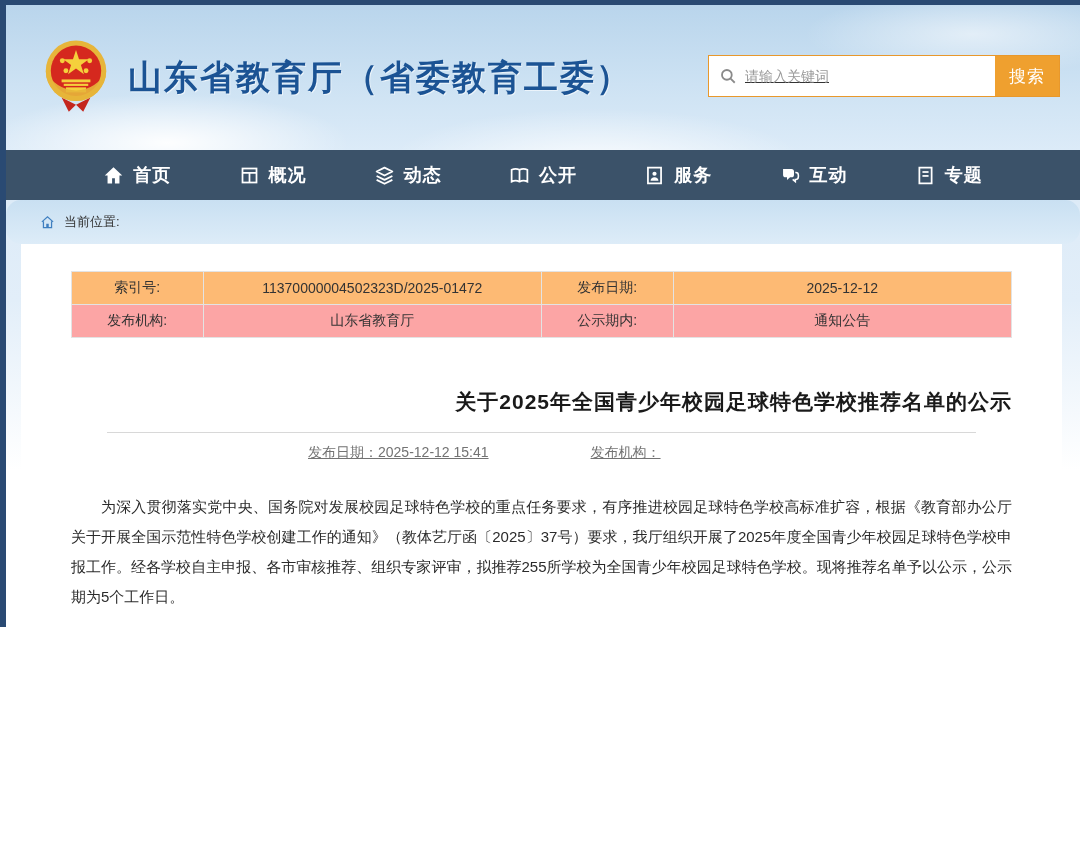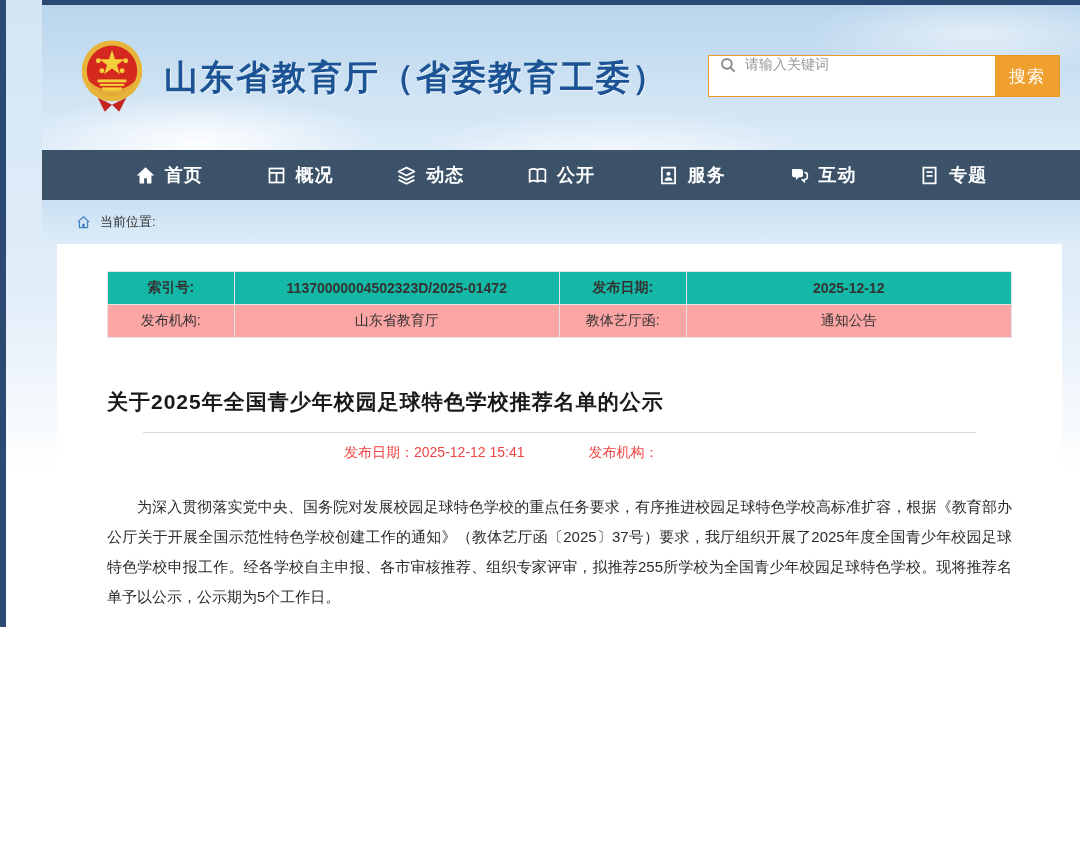--- a/index.html
+++ b/index.html
@@ -11,7 +11,6 @@
   .page { width:1080px; height:627px; overflow:hidden; position:relative;
     background:linear-gradient(180deg,#d3e5f4 0px,#e2eef9 300px,#ffffff 470px);
     border-left:6px solid #2a4a73;
-    padding-left:36px;
   }
   
   .top-line { height:5px; background:#2a4a73; }

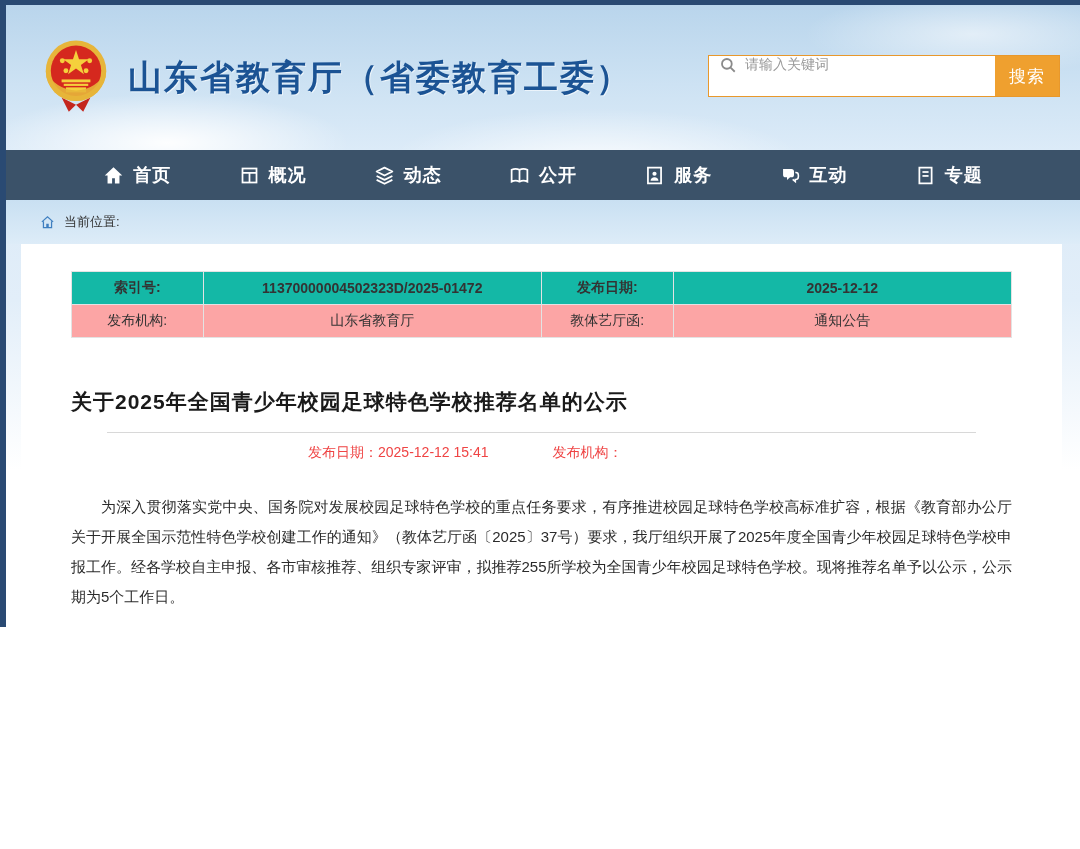--- a/index.html
+++ b/index.html
@@ -34,7 +34,7 @@
     position:absolute; right:20px; top:50px; width:352px; height:42px;
     display:flex; border:1px solid #e8982c; background:#fff;
   }
-  .search-input-wrap { flex:1; display:flex; align-items:flex-start; padding:0 10px; background:#fff; }
+  .search-input-wrap { flex:1; display:flex; align-items:center; padding:0 10px; background:#fff;text-decoration:underline; }
   .search-input {
     border:none; outline:none; flex:1; font-size:14px; color:#333;
     font-family:inherit; margin-left:8px; background:transparent;

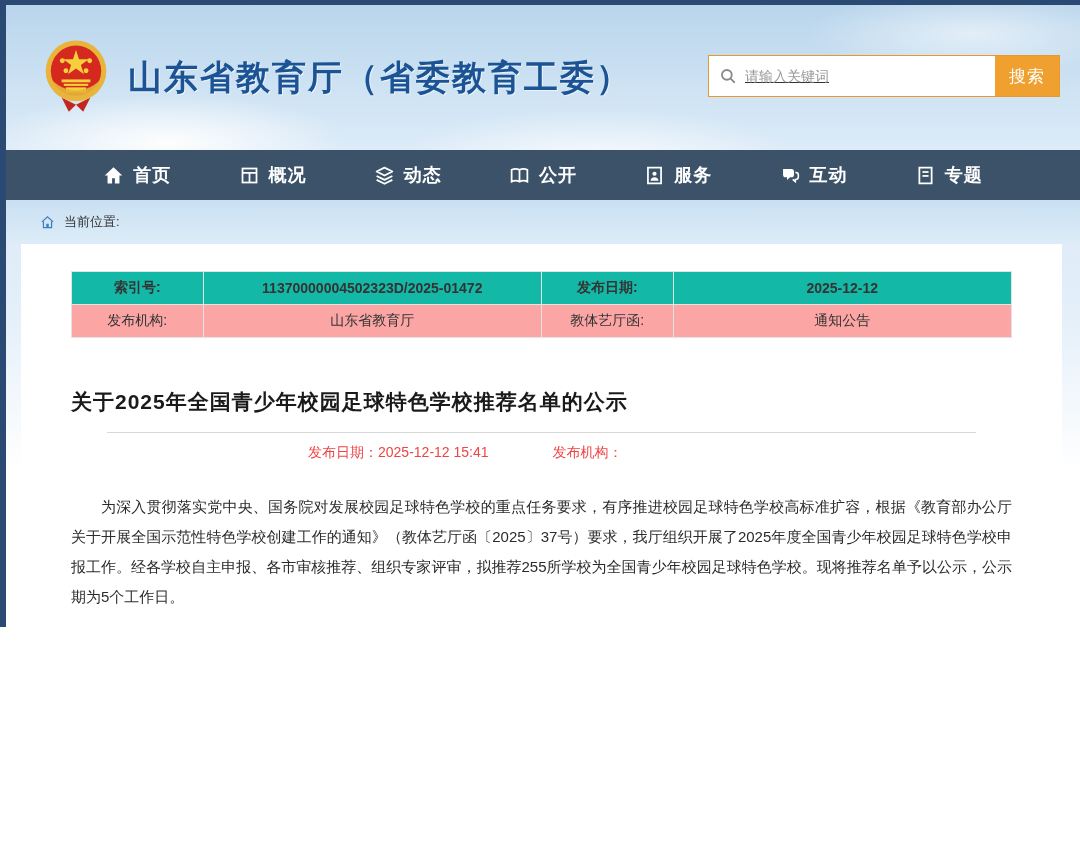--- a/index.html
+++ b/index.html
@@ -60,7 +60,7 @@
   .breadcrumb {
     height:44px; display:flex; align-items:center; padding-left:34px;
     background:linear-gradient(180deg,#c9e0f2,#ddecf8);
-    font-size:13px; color:#333;
+    font-size:13px; color:#333;border-radius:15px;
   }
   .breadcrumb svg { width:15px; height:15px; margin-right:9px; }
   .crumb { color:#333; cursor:pointer; }

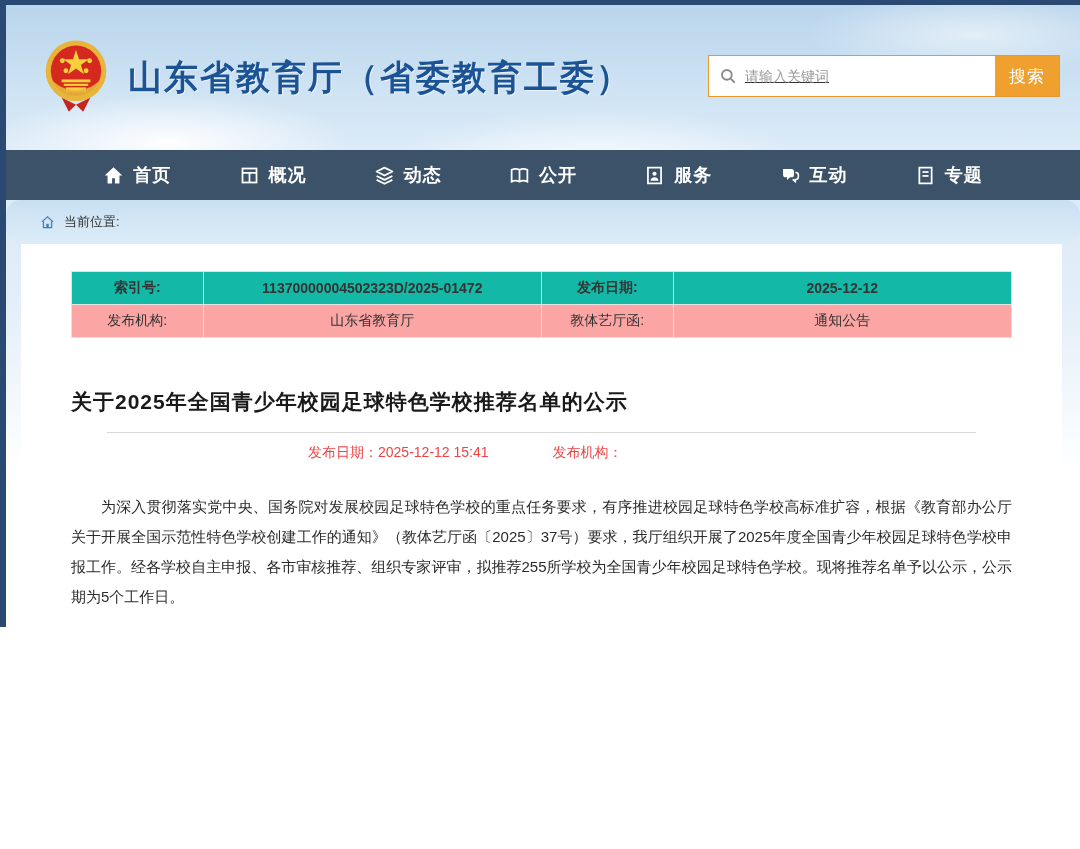--- a/index.html
+++ b/index.html
@@ -73,7 +73,7 @@
   }
   table.meta { width:100%; border-collapse:collapse; font-size:14px; color:#333; }
   table.meta td { border:1px solid #e3e3e3; height:33px; text-align:center; padding:2px 6px; }
-  table.meta tr:nth-child(1) td { background:#14b8a6;font-weight:bold; }
+  table.meta tr:nth-child(1) td { background:#fdba74; }
   table.meta tr:nth-child(2) td { background:#fca5a5; }
   td.mlabel { width:14%; }
   td.mvalue { width:36%; }

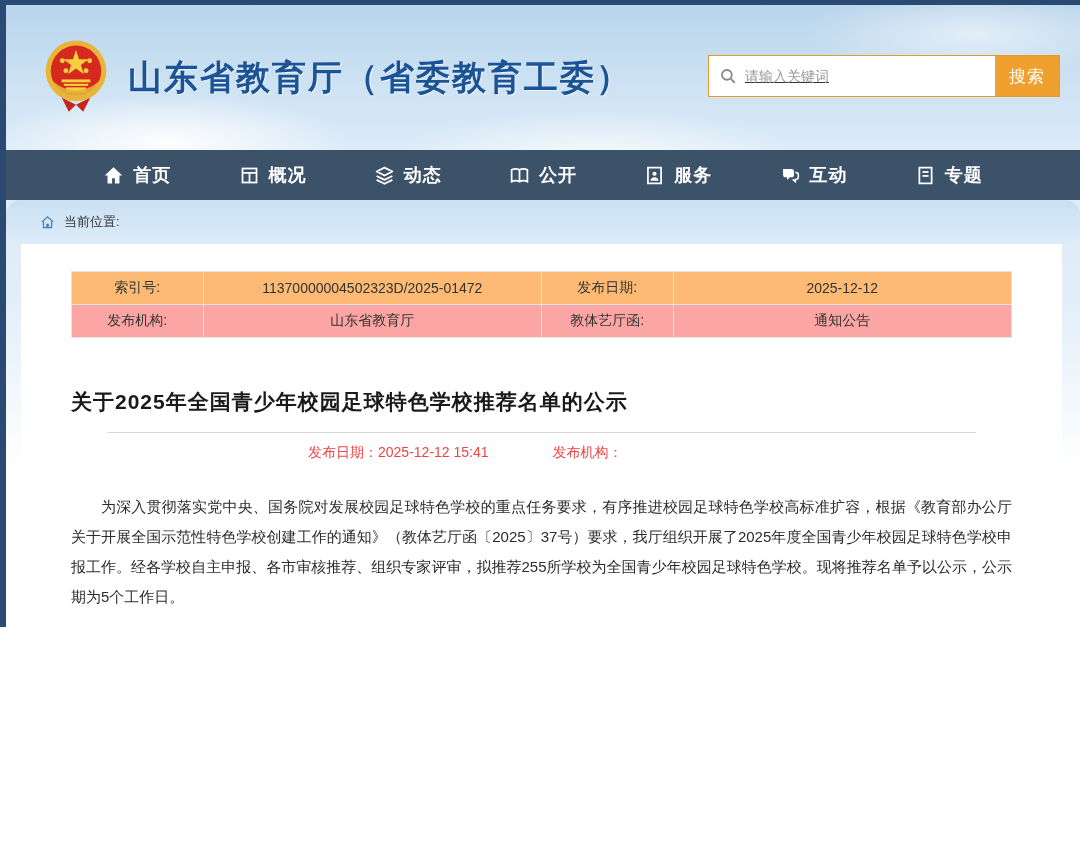--- a/index.html
+++ b/index.html
@@ -221,7 +221,7 @@
           <tr>
             <td class="mlabel">发布机构:</td>
             <td class="mvalue">山东省教育厅</td>
-            <td class="mlabel">教体艺厅函:</td>
+            <td class="mlabel">公示期内:</td>
             <td class="mvalue">通知公告</td>
           </tr>
         </tbody>

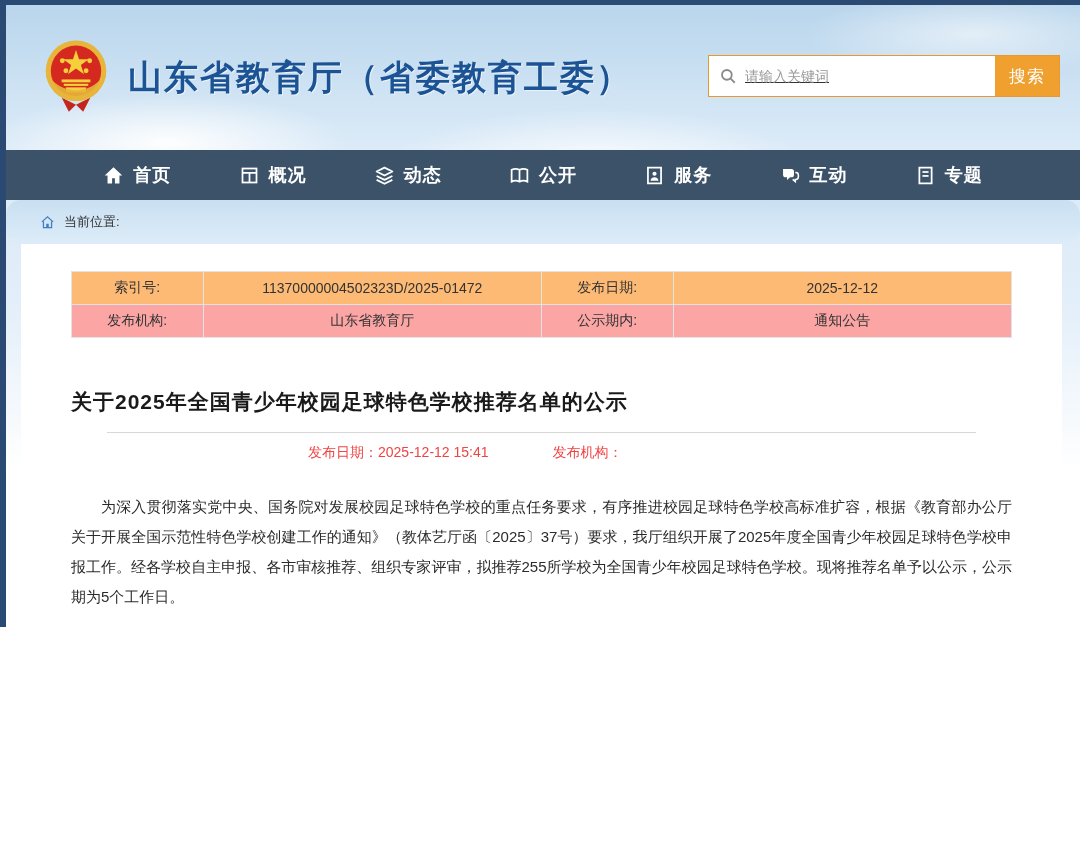--- a/index.html
+++ b/index.html
@@ -79,7 +79,7 @@
   td.mvalue { width:36%; }
 
   .article-title {
-    text-align:left; font-size:21px; font-weight:bold; color:#1a1a1a;
+    text-align:right; font-size:21px; font-weight:bold; color:#1a1a1a;
     margin-top:50px; letter-spacing:1px;
   }
   .title-divider { border:none; border-top:1px solid #d8d8d8; margin:16px 36px 0 36px; }

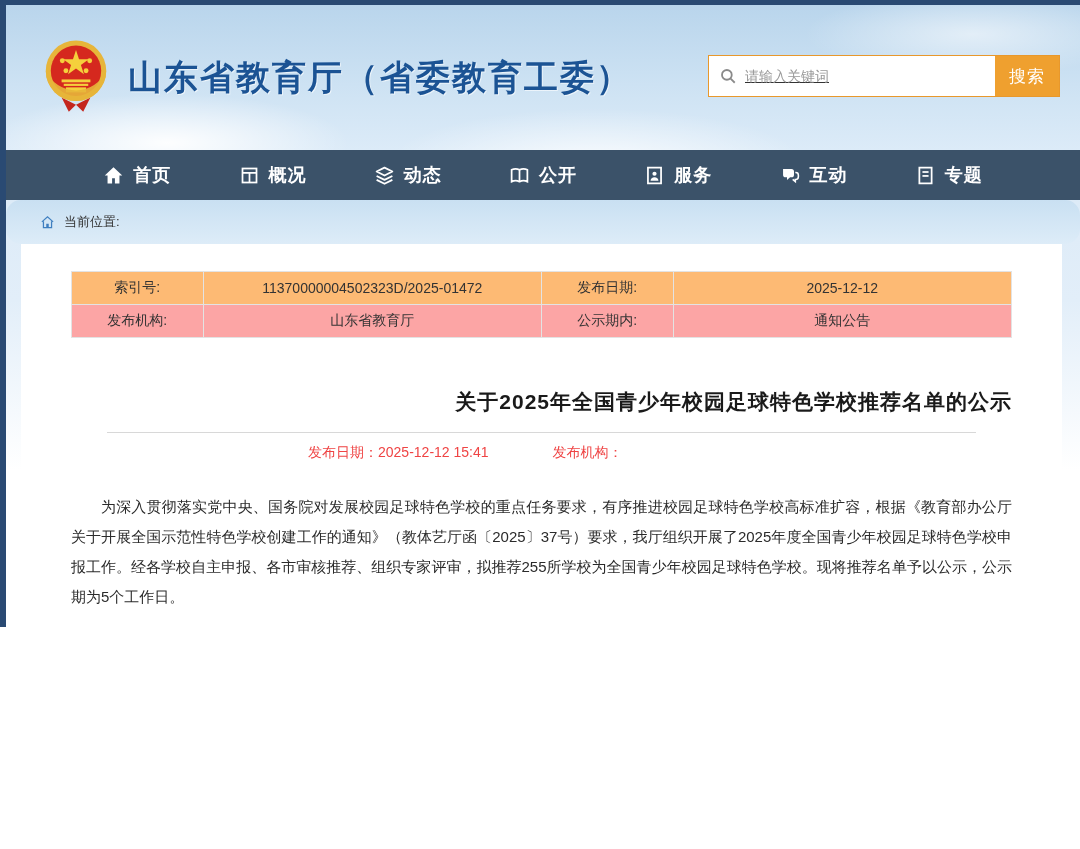--- a/index.html
+++ b/index.html
@@ -84,8 +84,8 @@
   }
   .title-divider { border:none; border-top:1px solid #d8d8d8; margin:16px 36px 0 36px; }
   .pub-row {
-    display:flex; gap:64px; padding-left:237px; margin-top:11px;
-    font-size:14px; color:#ef4444;
+    display:flex; gap:102px; padding-left:237px; margin-top:11px;
+    font-size:14px; color:#737373;text-decoration:underline;
   }
   .article-body { margin-top:30px; font-size:15px; color:#2b2b2b; }
   .article-body p.para { text-indent:2em; line-height:30px; margin-bottom:21px; text-align:justify; }

